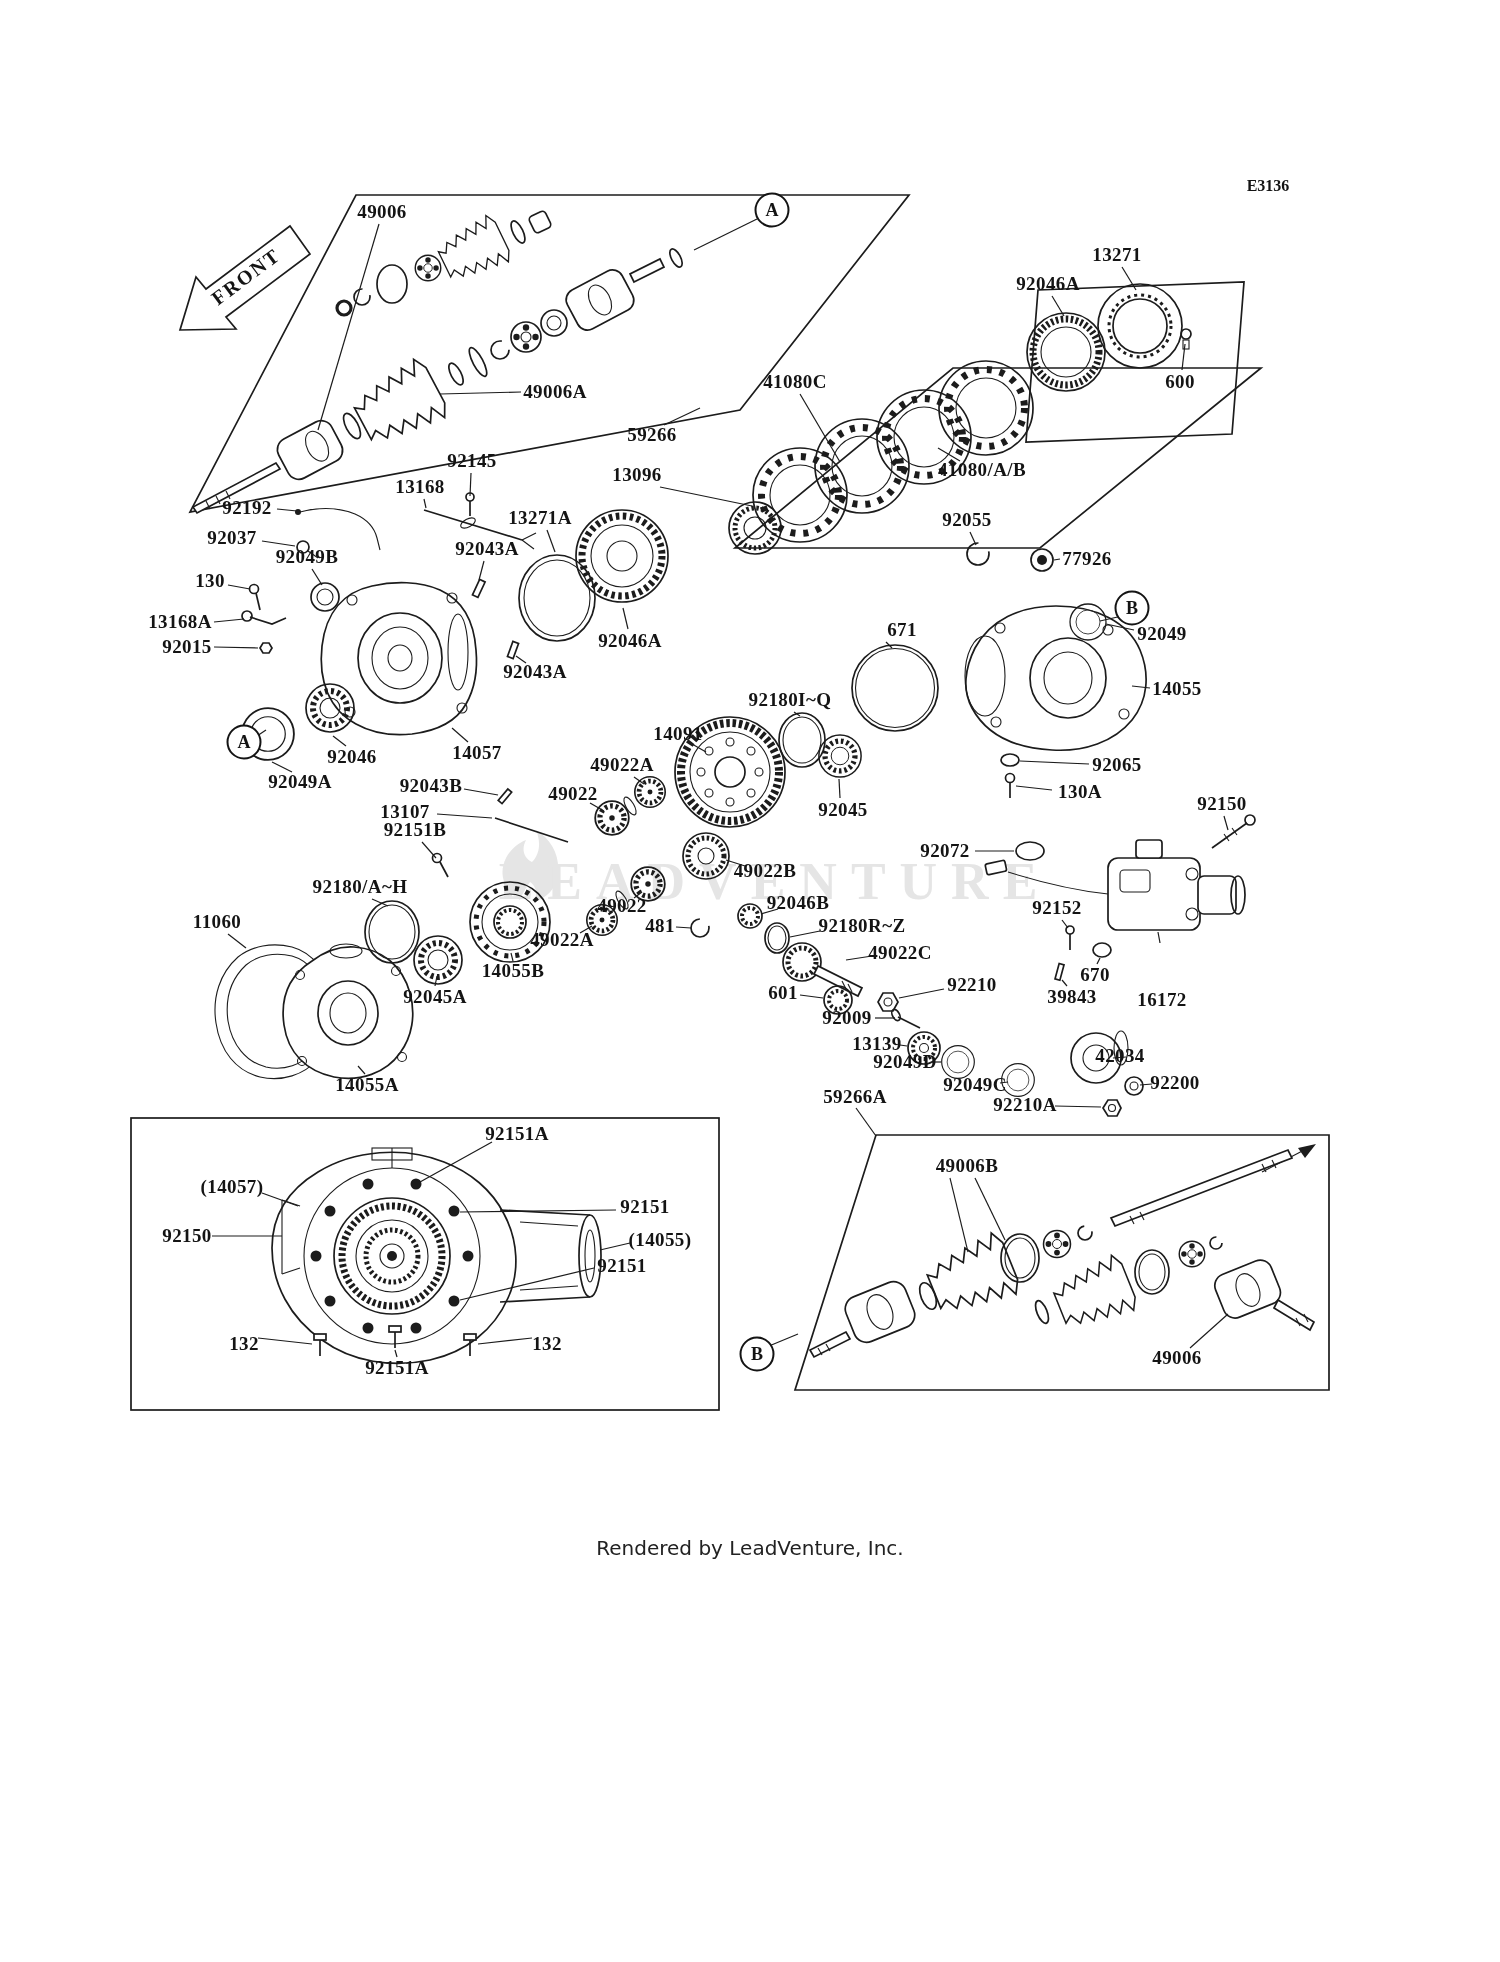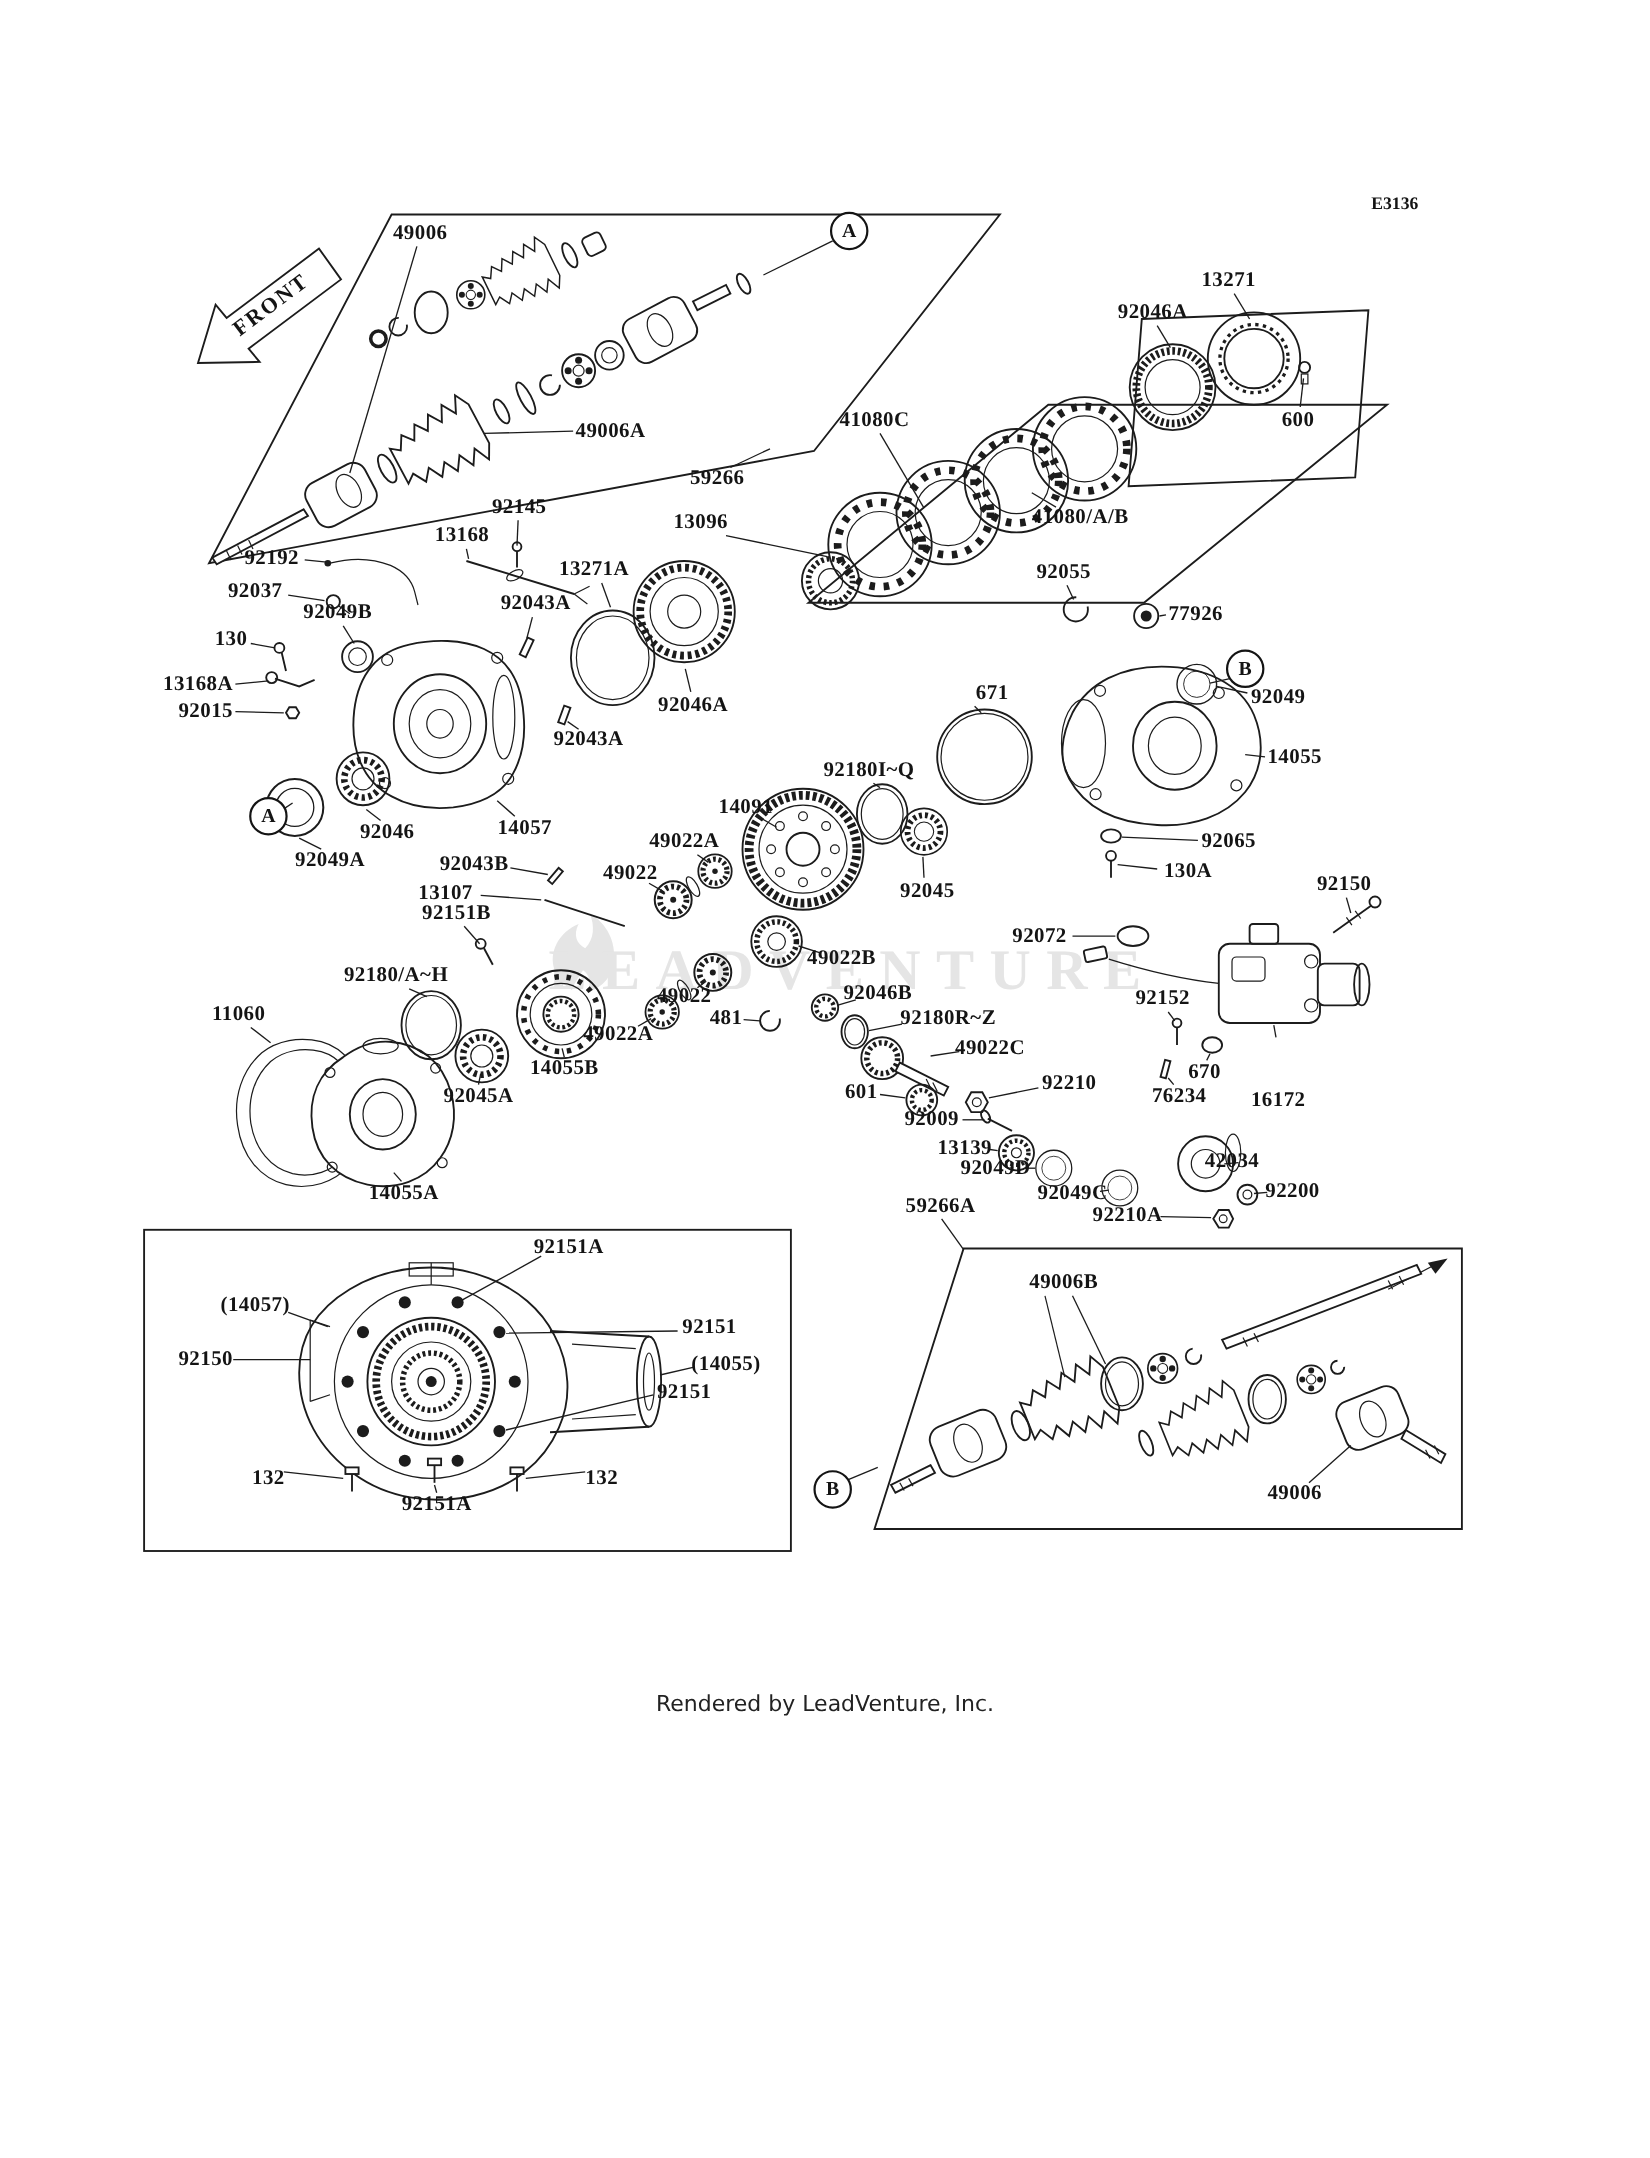--- a/index.html
+++ b/index.html
@@ -531,7 +531,7 @@
     <div class="callout" style="left: 783px; top: 993px;">601</div>
     <div class="callout" style="left: 972px; top: 985px;">92210</div>
     <div class="callout" style="left: 1095px; top: 975px;">670</div>
-    <div class="callout" style="left: 1072px; top: 997px;">76234</div>
+    <div class="callout" style="left: 1072px; top: 997px;">39843</div>
     <div class="callout" style="left: 435px; top: 997px;">92045A</div>
     <div class="callout" style="left: 847px; top: 1018px;">92009</div>
     <div class="callout" style="left: 877px; top: 1044px;">13139</div>

